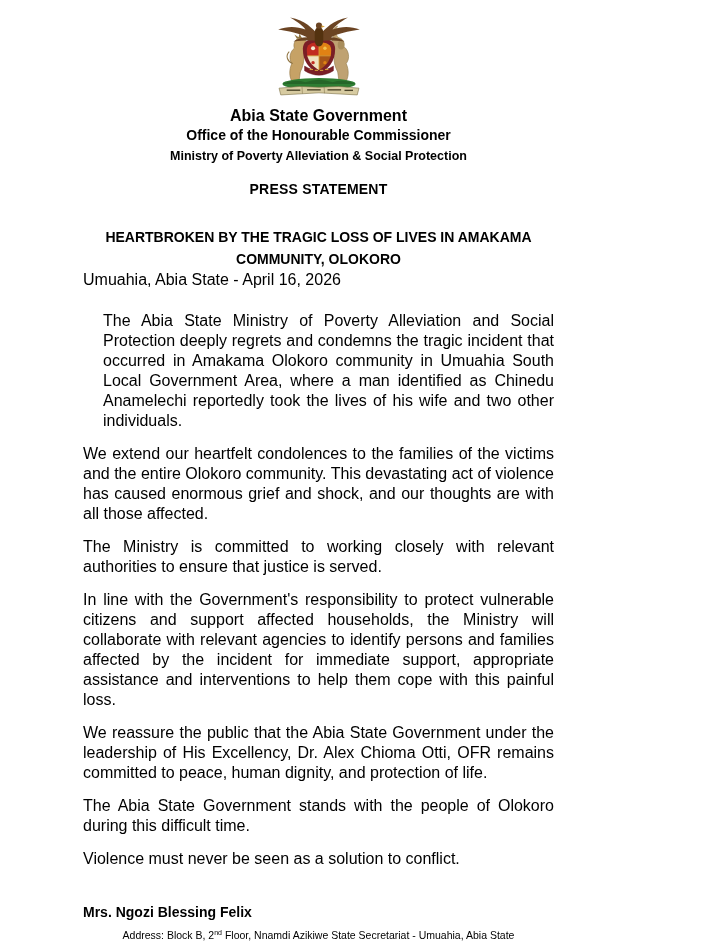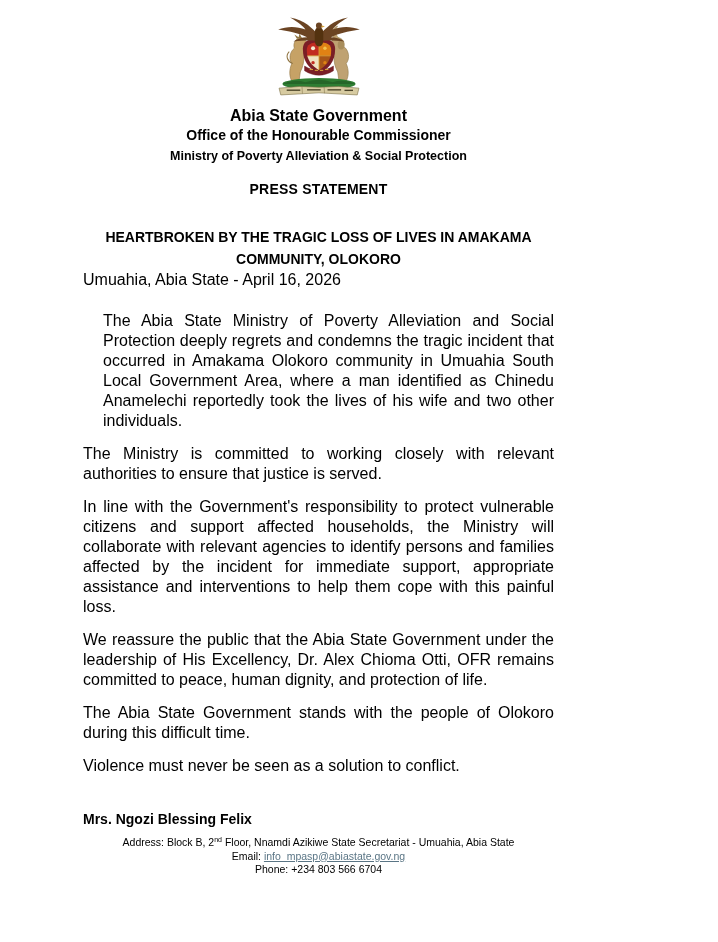--- a/index.html
+++ b/index.html
@@ -105,6 +105,7 @@
   <div class="content">
     <p class="dateline">Umuahia, Abia State  - April 16, 2026</p>
     <p class="para first-para">The Abia State Ministry of Poverty Alleviation and Social Protection deeply regrets and condemns the tragic incident that occurred in Amakama Olokoro community in Umuahia South Local Government Area, where a man identified as Chinedu Anamelechi reportedly took the lives of his wife and two other individuals.</p>
+    <p class="para">We extend our heartfelt condolences to the families of the victims and the entire Olokoro community. This devastating act of violence has caused enormous grief and shock, and our thoughts are with all those affected.</p>
     <p class="para">The Ministry is committed to working closely with relevant authorities to ensure that justice is served.</p>
     <p class="para">In line with the Government's responsibility to protect vulnerable citizens and support affected households, the Ministry will collaborate with relevant agencies to identify persons and families affected by the incident for immediate support, appropriate assistance and interventions to help them cope with this painful loss.</p>
     <p class="para">We reassure the public that the Abia State Government under the leadership of His Excellency, Dr. Alex Chioma Otti, OFR remains committed to peace, human dignity, and protection of life.</p>

